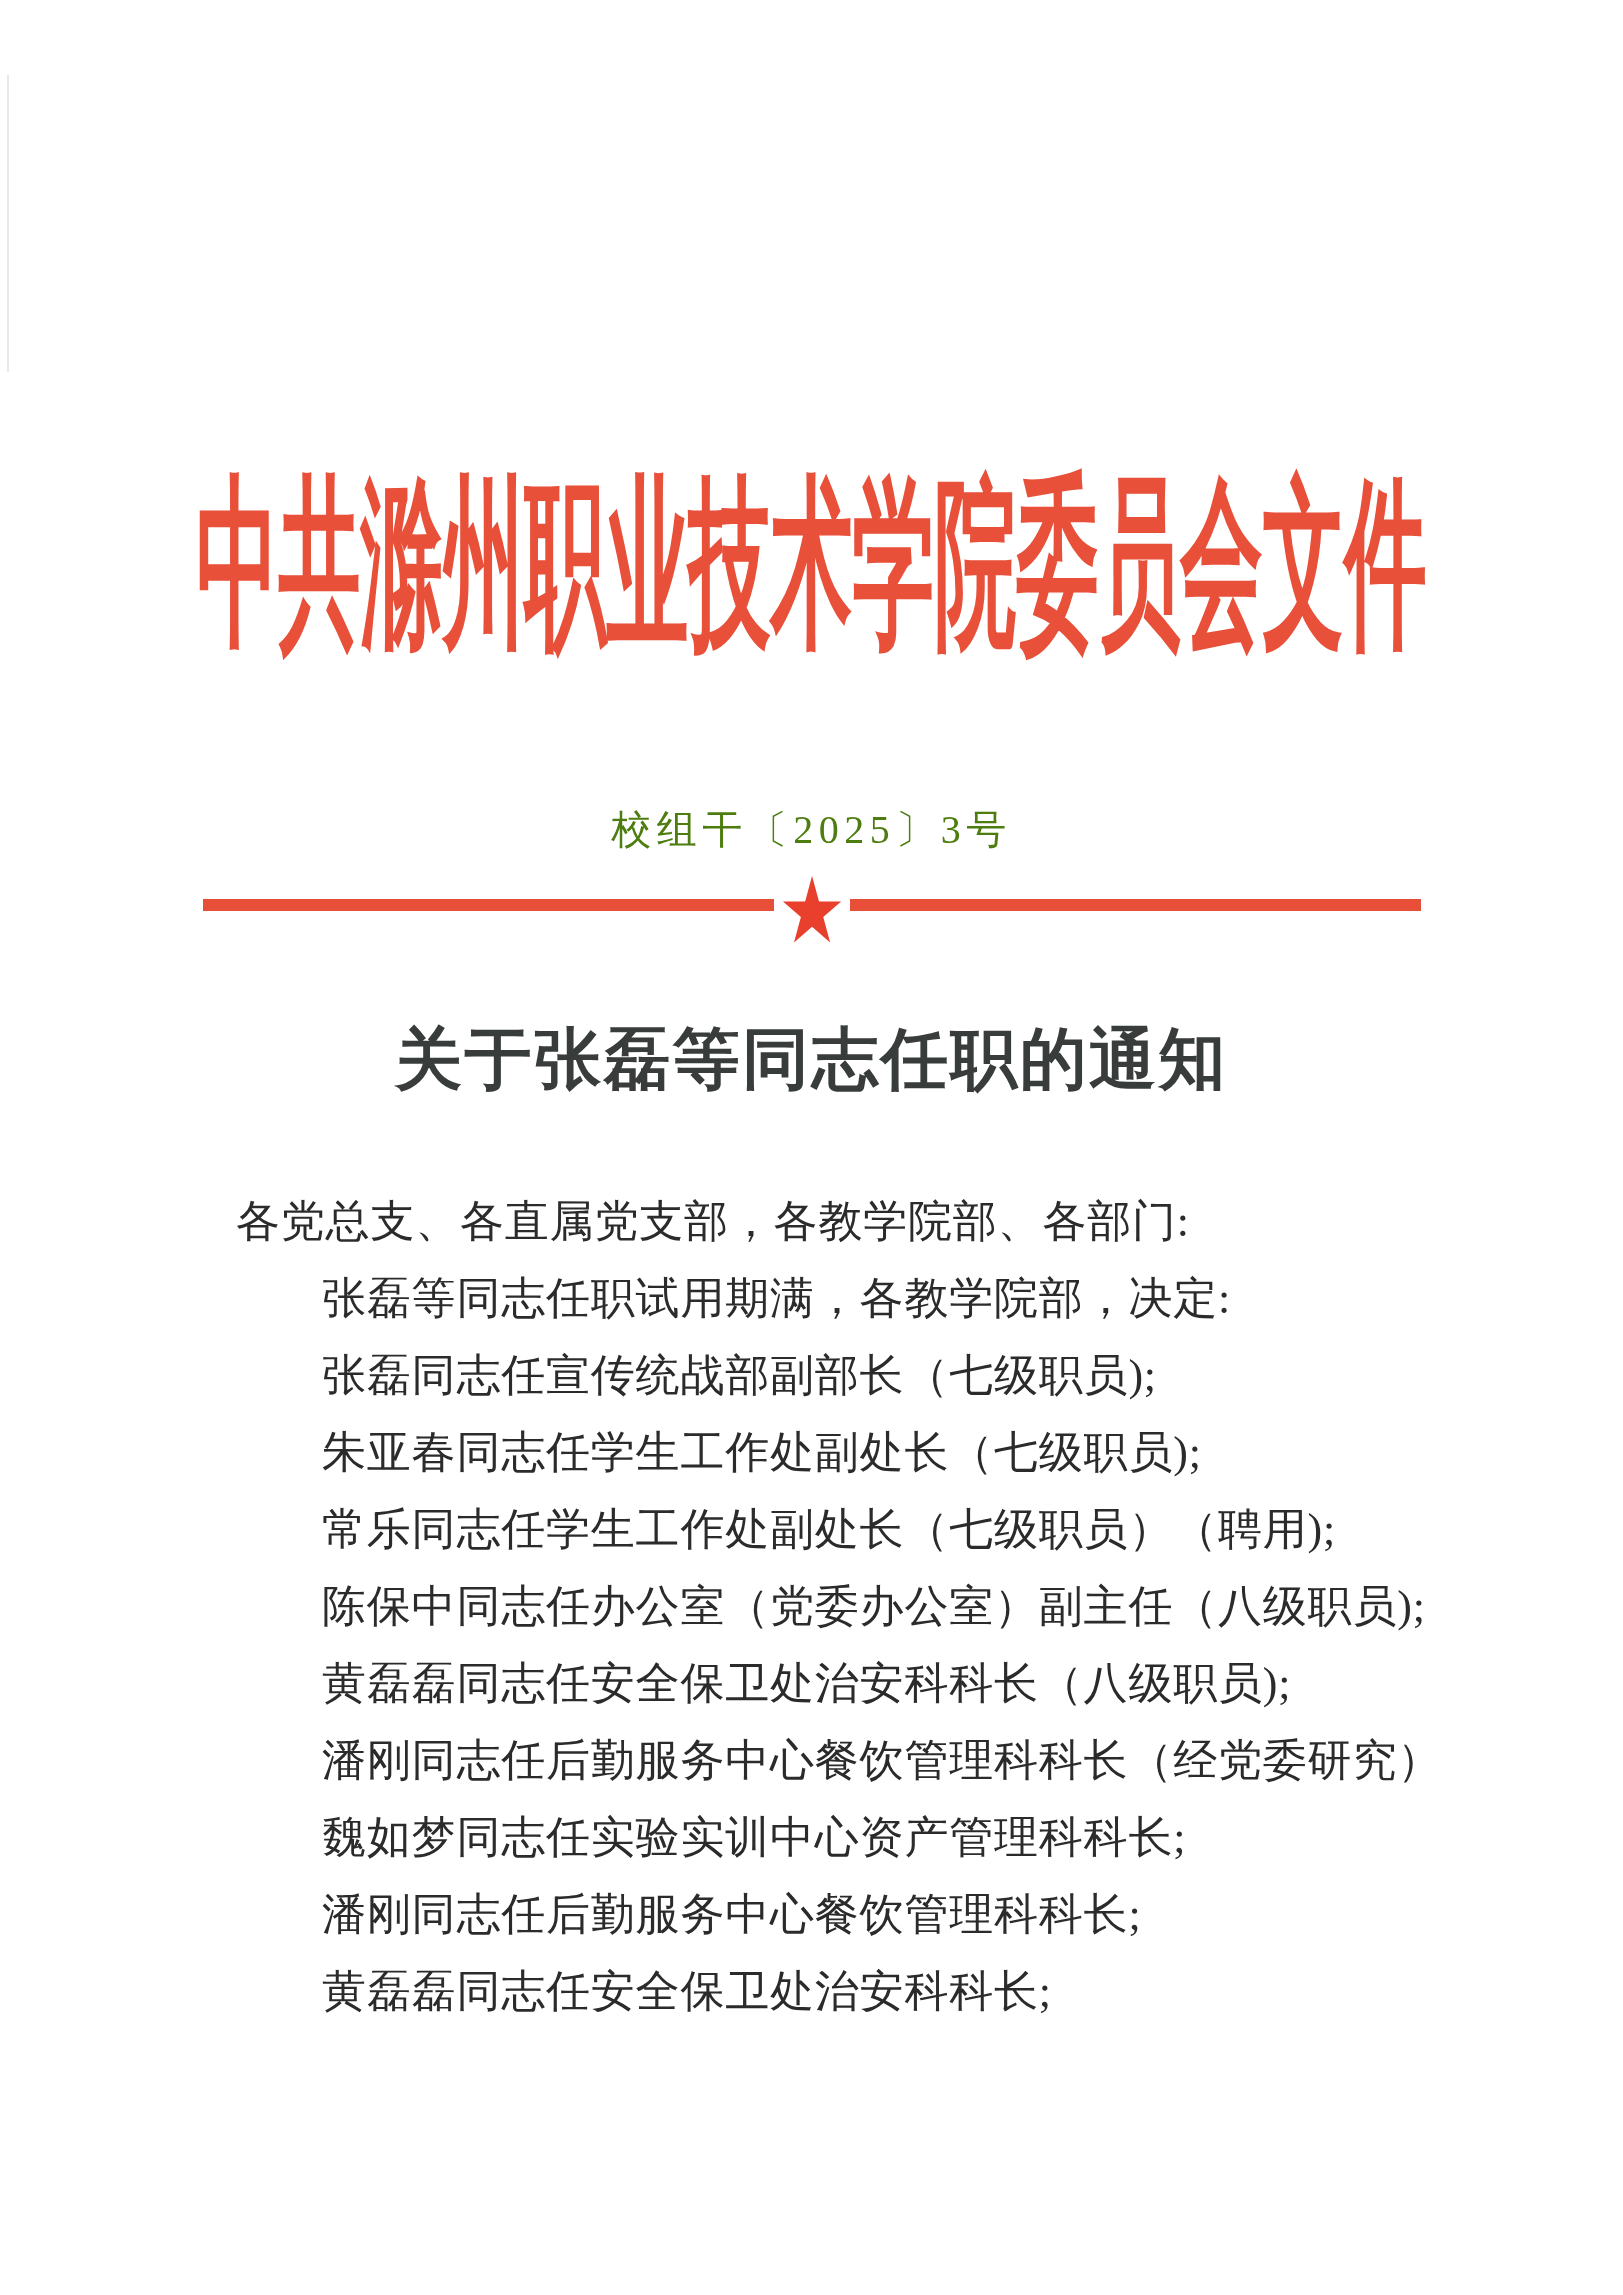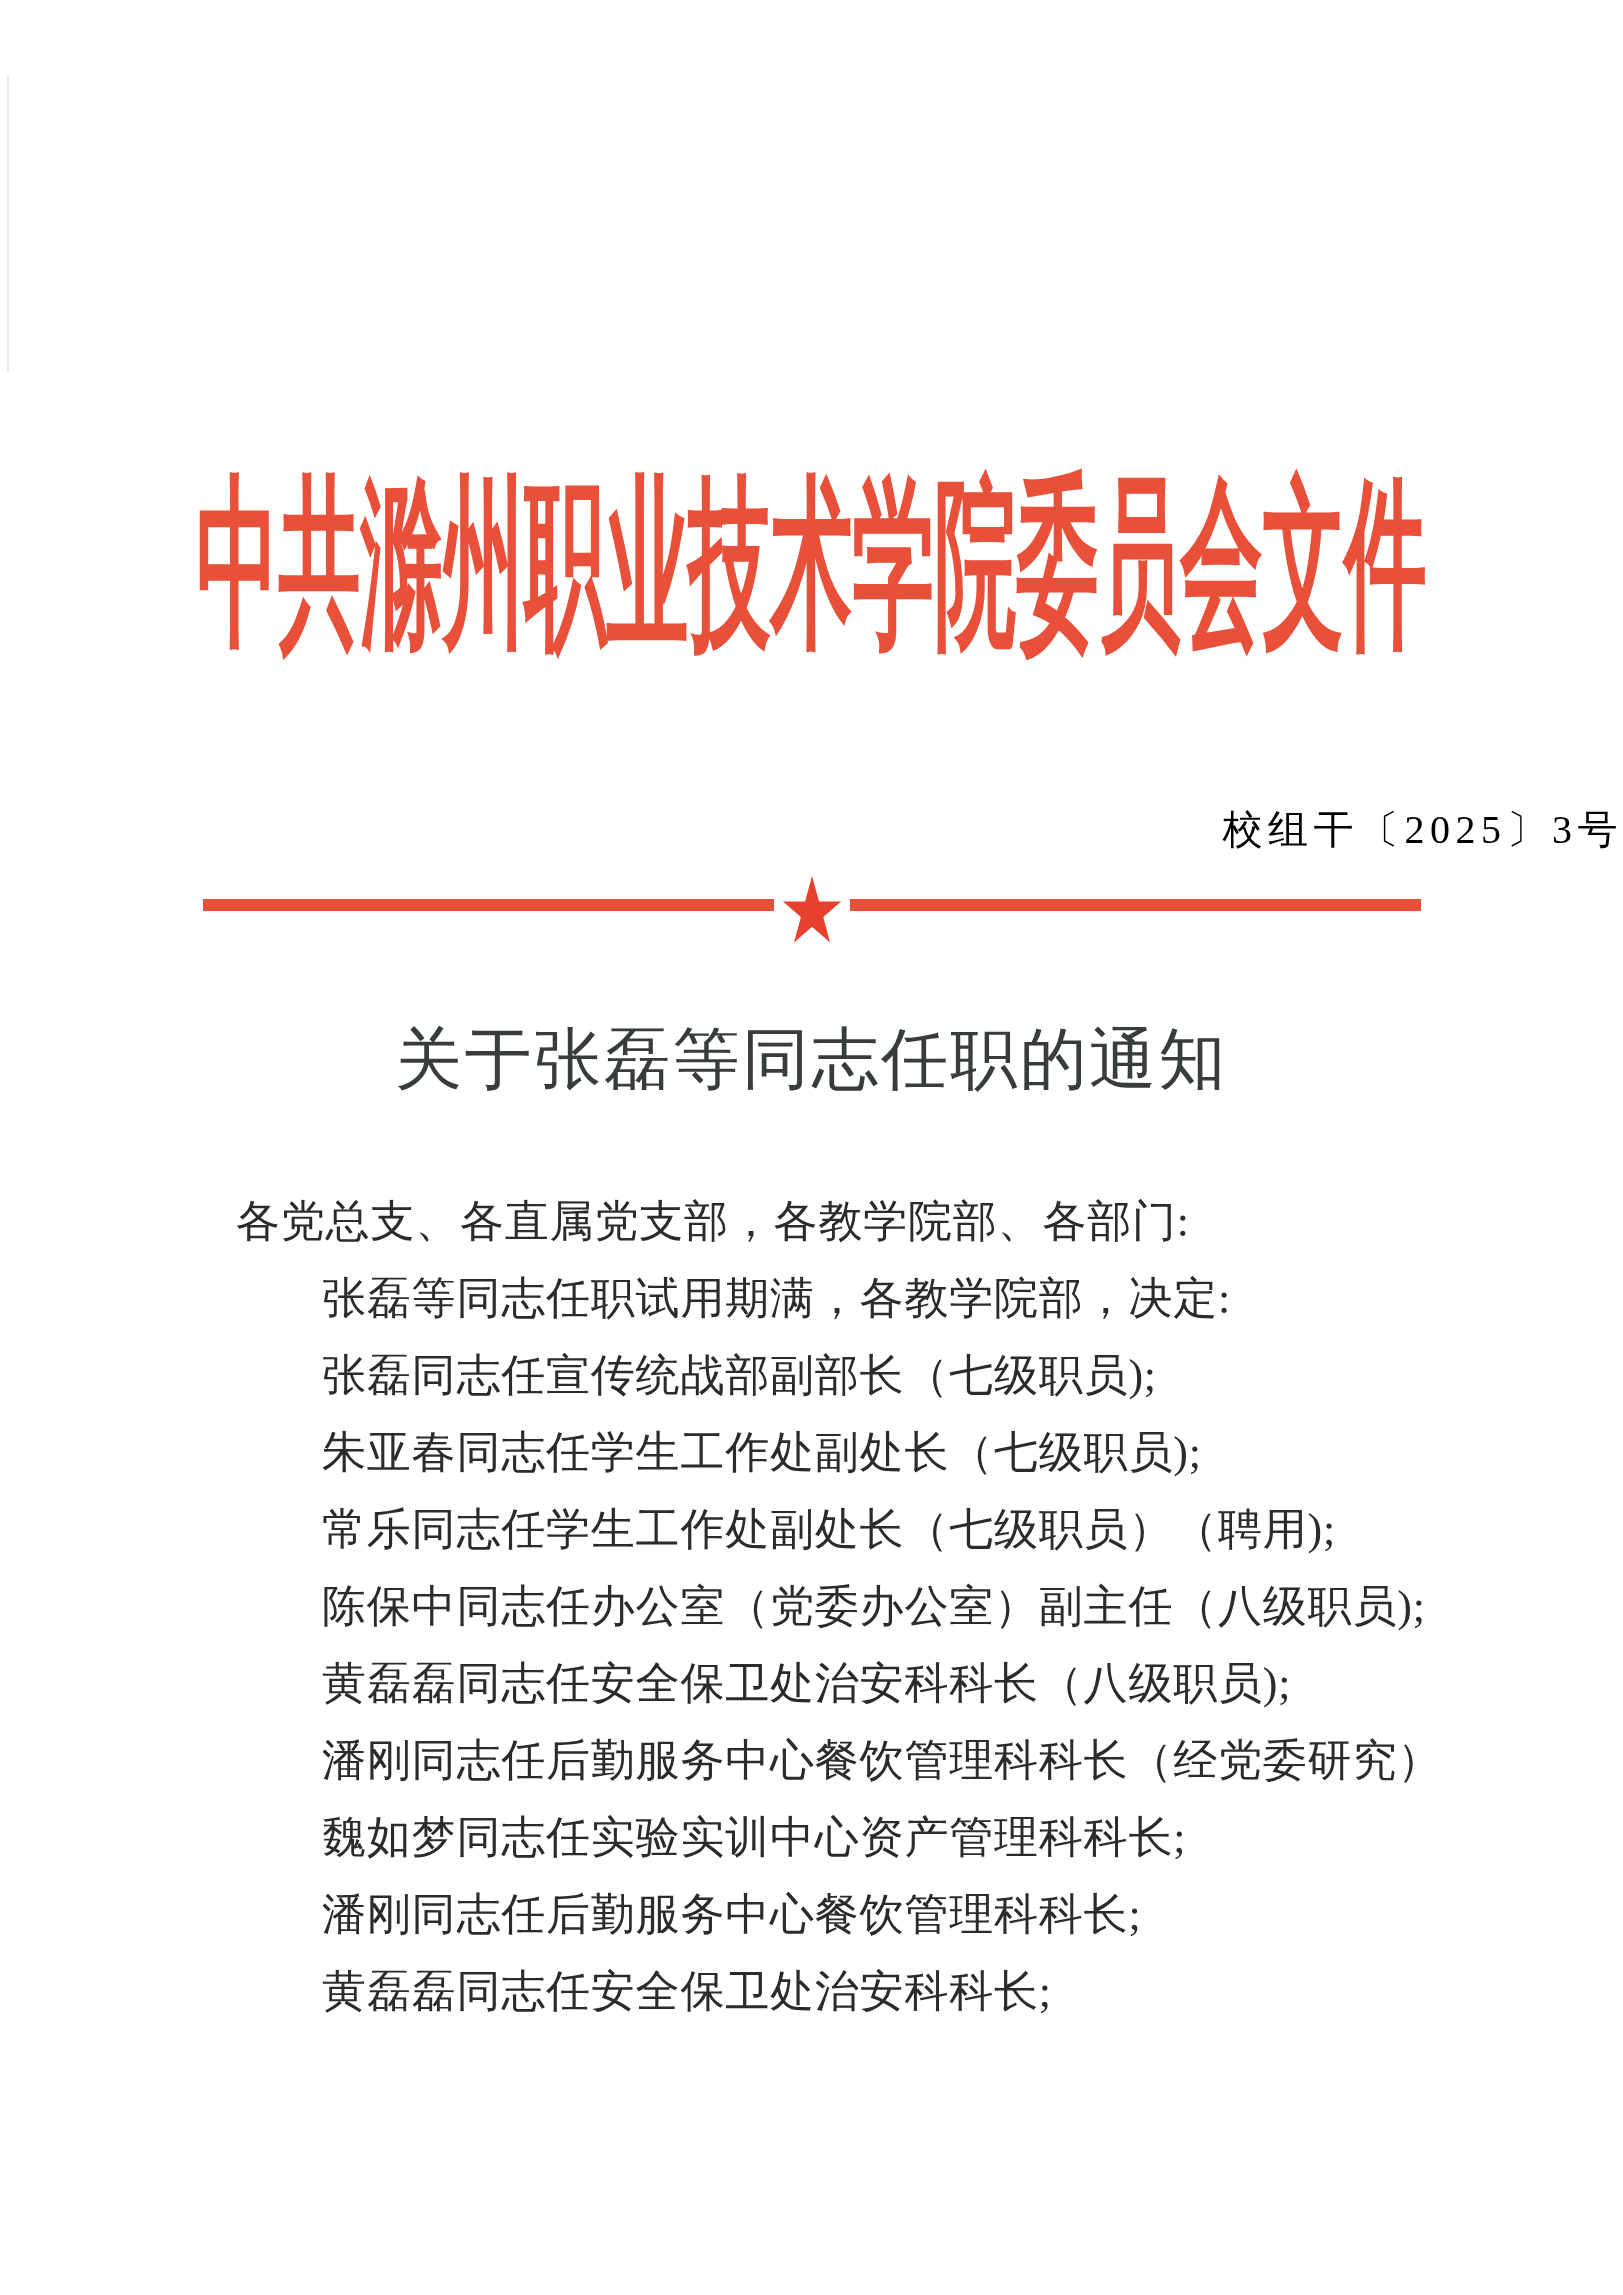--- a/index.html
+++ b/index.html
@@ -50,10 +50,10 @@
     top: 802px;
     left: 0;
     width: 100%;
-    text-align: right;
+    text-align: center;
     font-size: 40px;
     letter-spacing: 5.5px;
-    color: #000000;
+    color: #4d7c0f;
     line-height: 55px;
   }
   

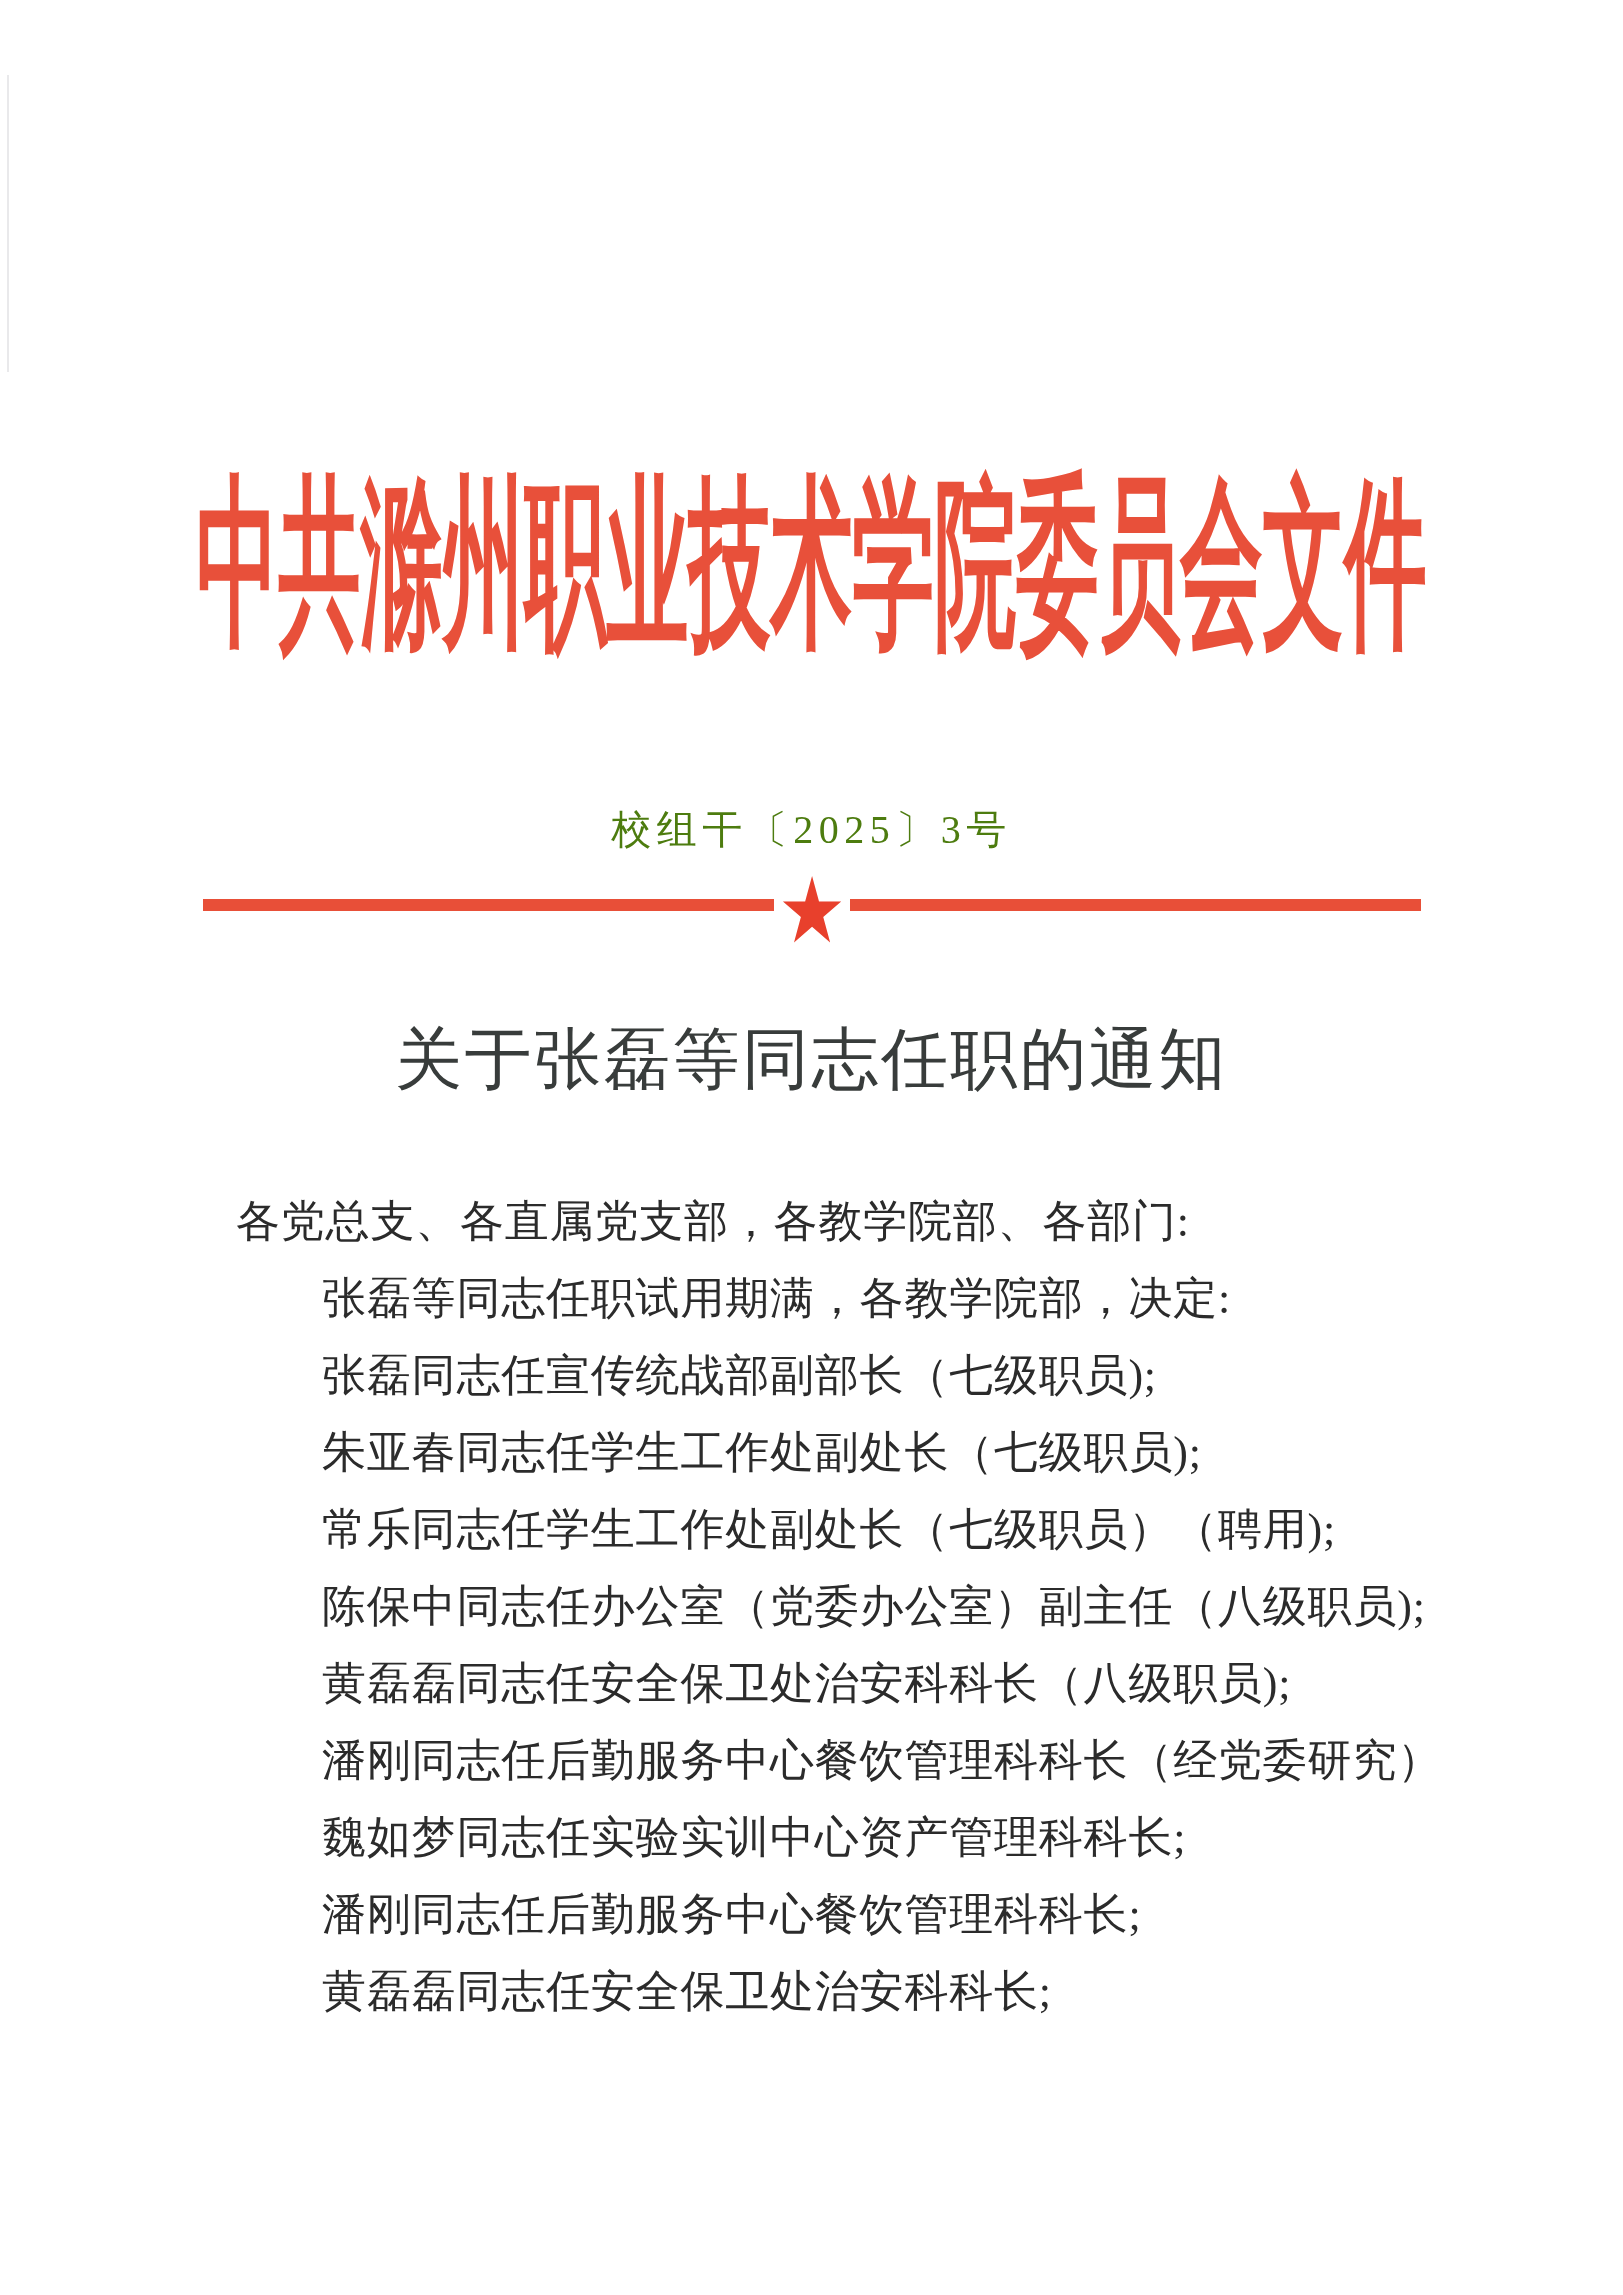--- a/index.html
+++ b/index.html
@@ -92,7 +92,7 @@
     width: 100%;
     text-align: center;
     font-size: 67px;
-    font-weight: normal;
+    font-weight: bold;
     letter-spacing: 2.4px;
     color: #383c3b;
     line-height: 87px;

